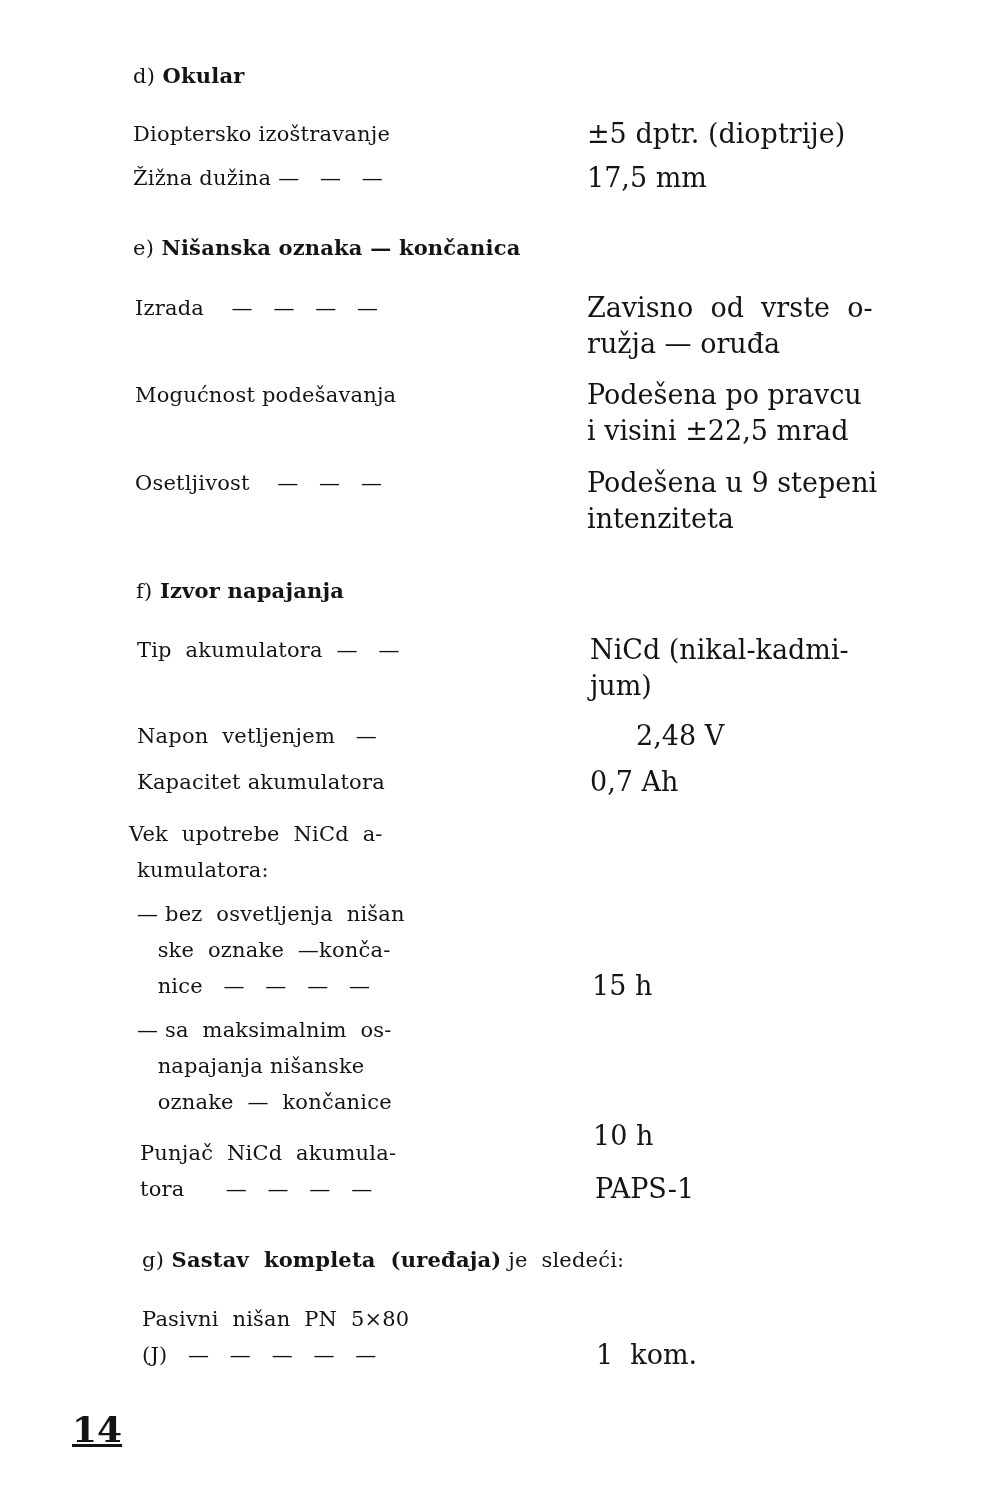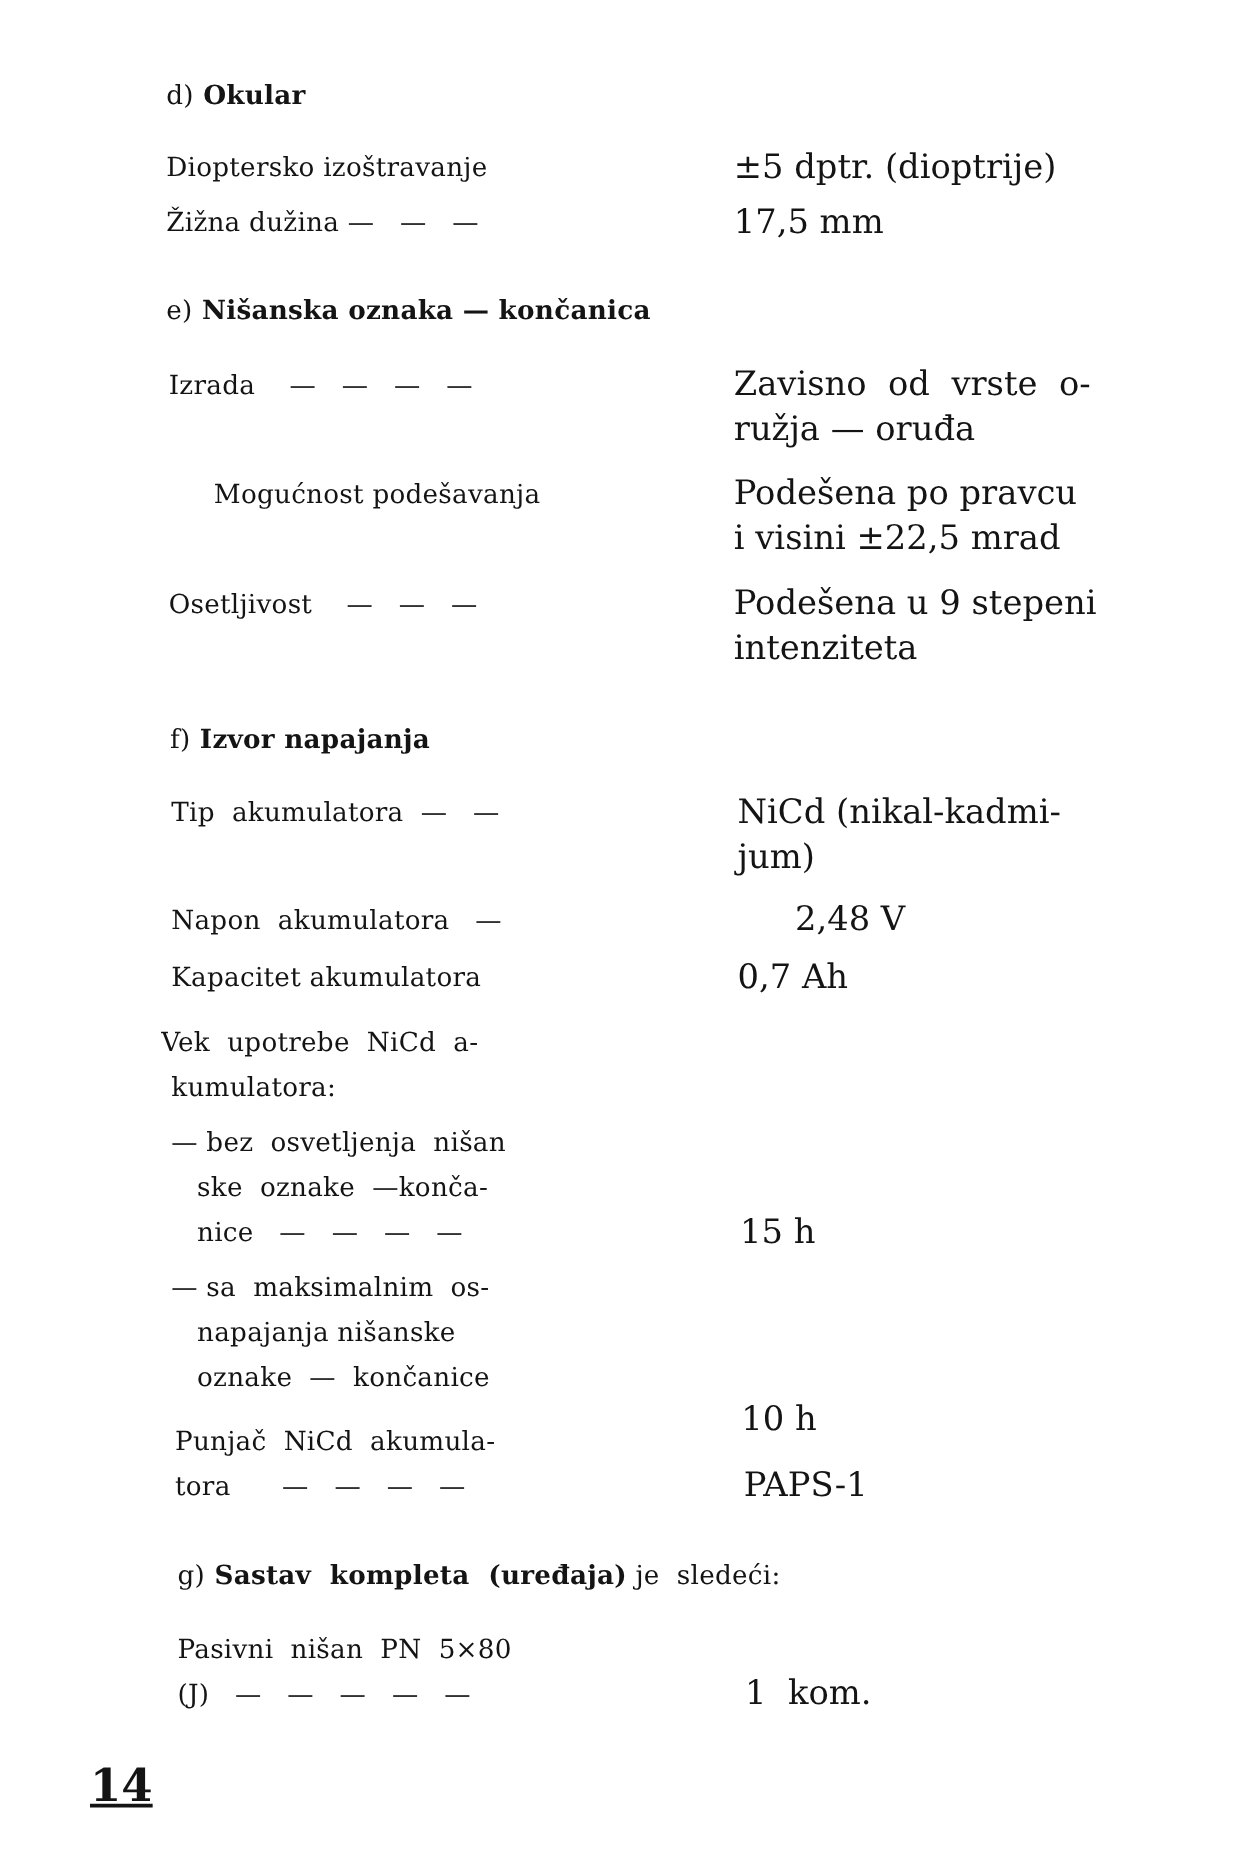--- a/index.html
+++ b/index.html
@@ -28,7 +28,7 @@
 <div class="val" style="left:587px; top:290px;">Zavisno  od  vrste  o-</div>
 <div class="val" style="left:587px; top:326px;">ružja — oruđa</div>
 
-<div class="ln" style="left:135px; top:377px;margin-left:36px;">Mogućnost podešavanja</div>
+<div class="ln" style="left:135px; top:377px;">Mogućnost podešavanja</div>
 <div class="val" style="left:587px; top:377px;">Podešena po pravcu</div>
 <div class="val" style="left:587px; top:413px;">i visini ±22,5 mrad</div>
 

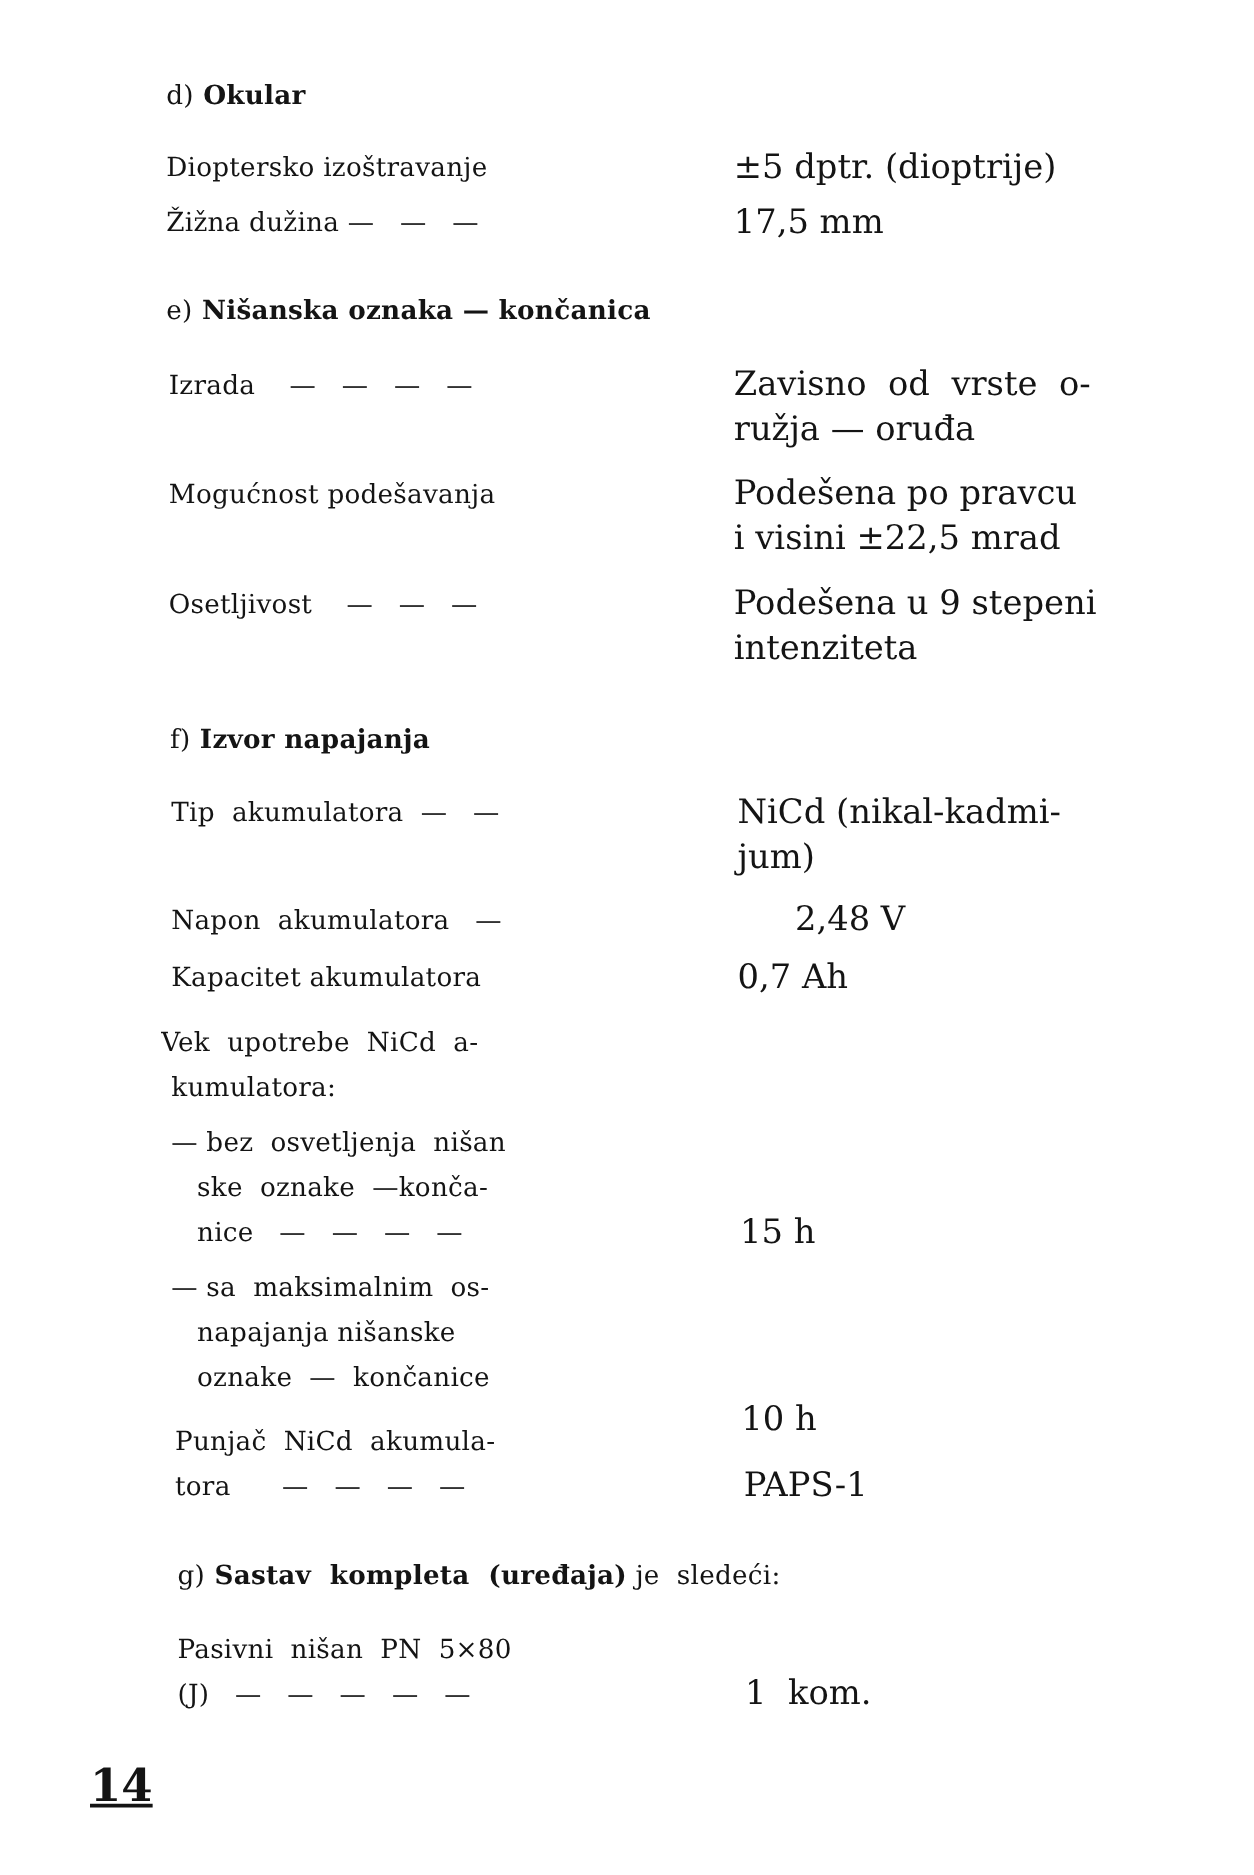--- a/index.html
+++ b/index.html
@@ -42,7 +42,7 @@
 <div class="val" style="left:590px; top:632px;">NiCd (nikal-kadmi-</div>
 <div class="val" style="left:590px; top:668px;">jum)</div>
 
-<div class="ln" style="left:137px; top:718px;">Napon  akumulatora   —</div>
+<div class="ln" style="left:137px; top:718px;">Napon  vetljenjem   —</div>
 <div class="val" style="left:590px; top:718px;margin-left:46px;">2,48 V</div>
 
 <div class="ln" style="left:137px; top:764px;">Kapacitet akumulatora</div>

